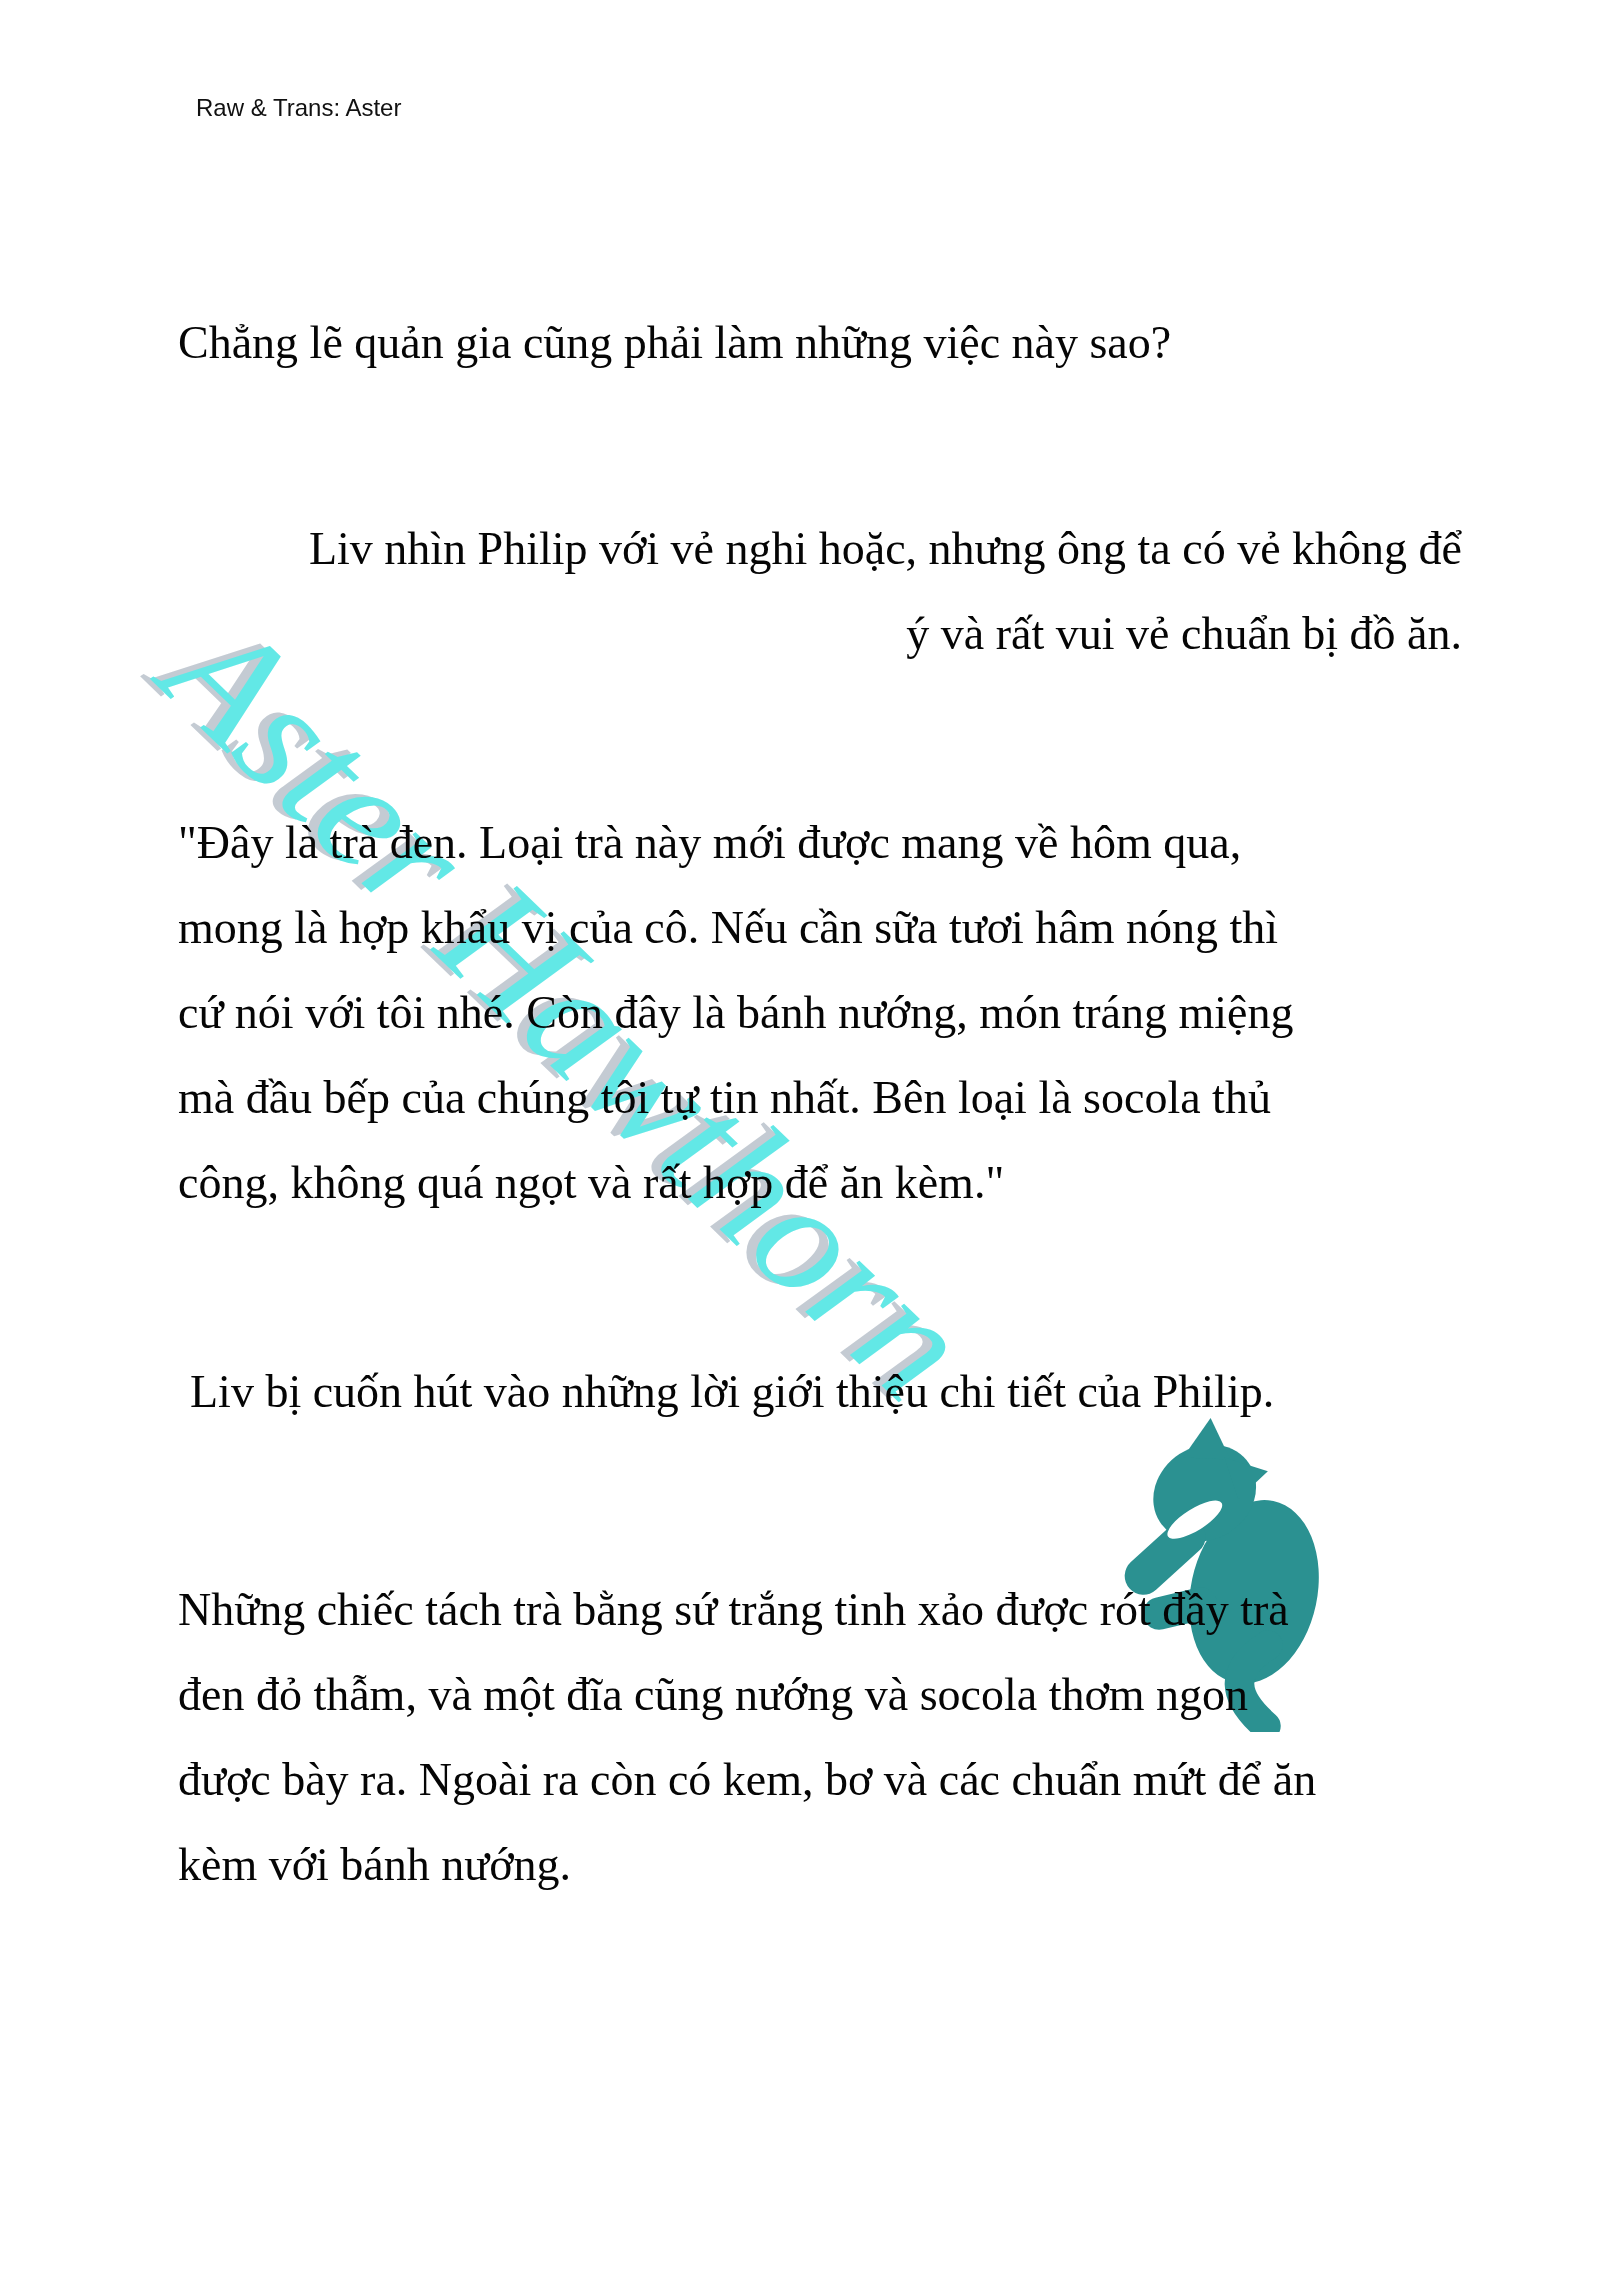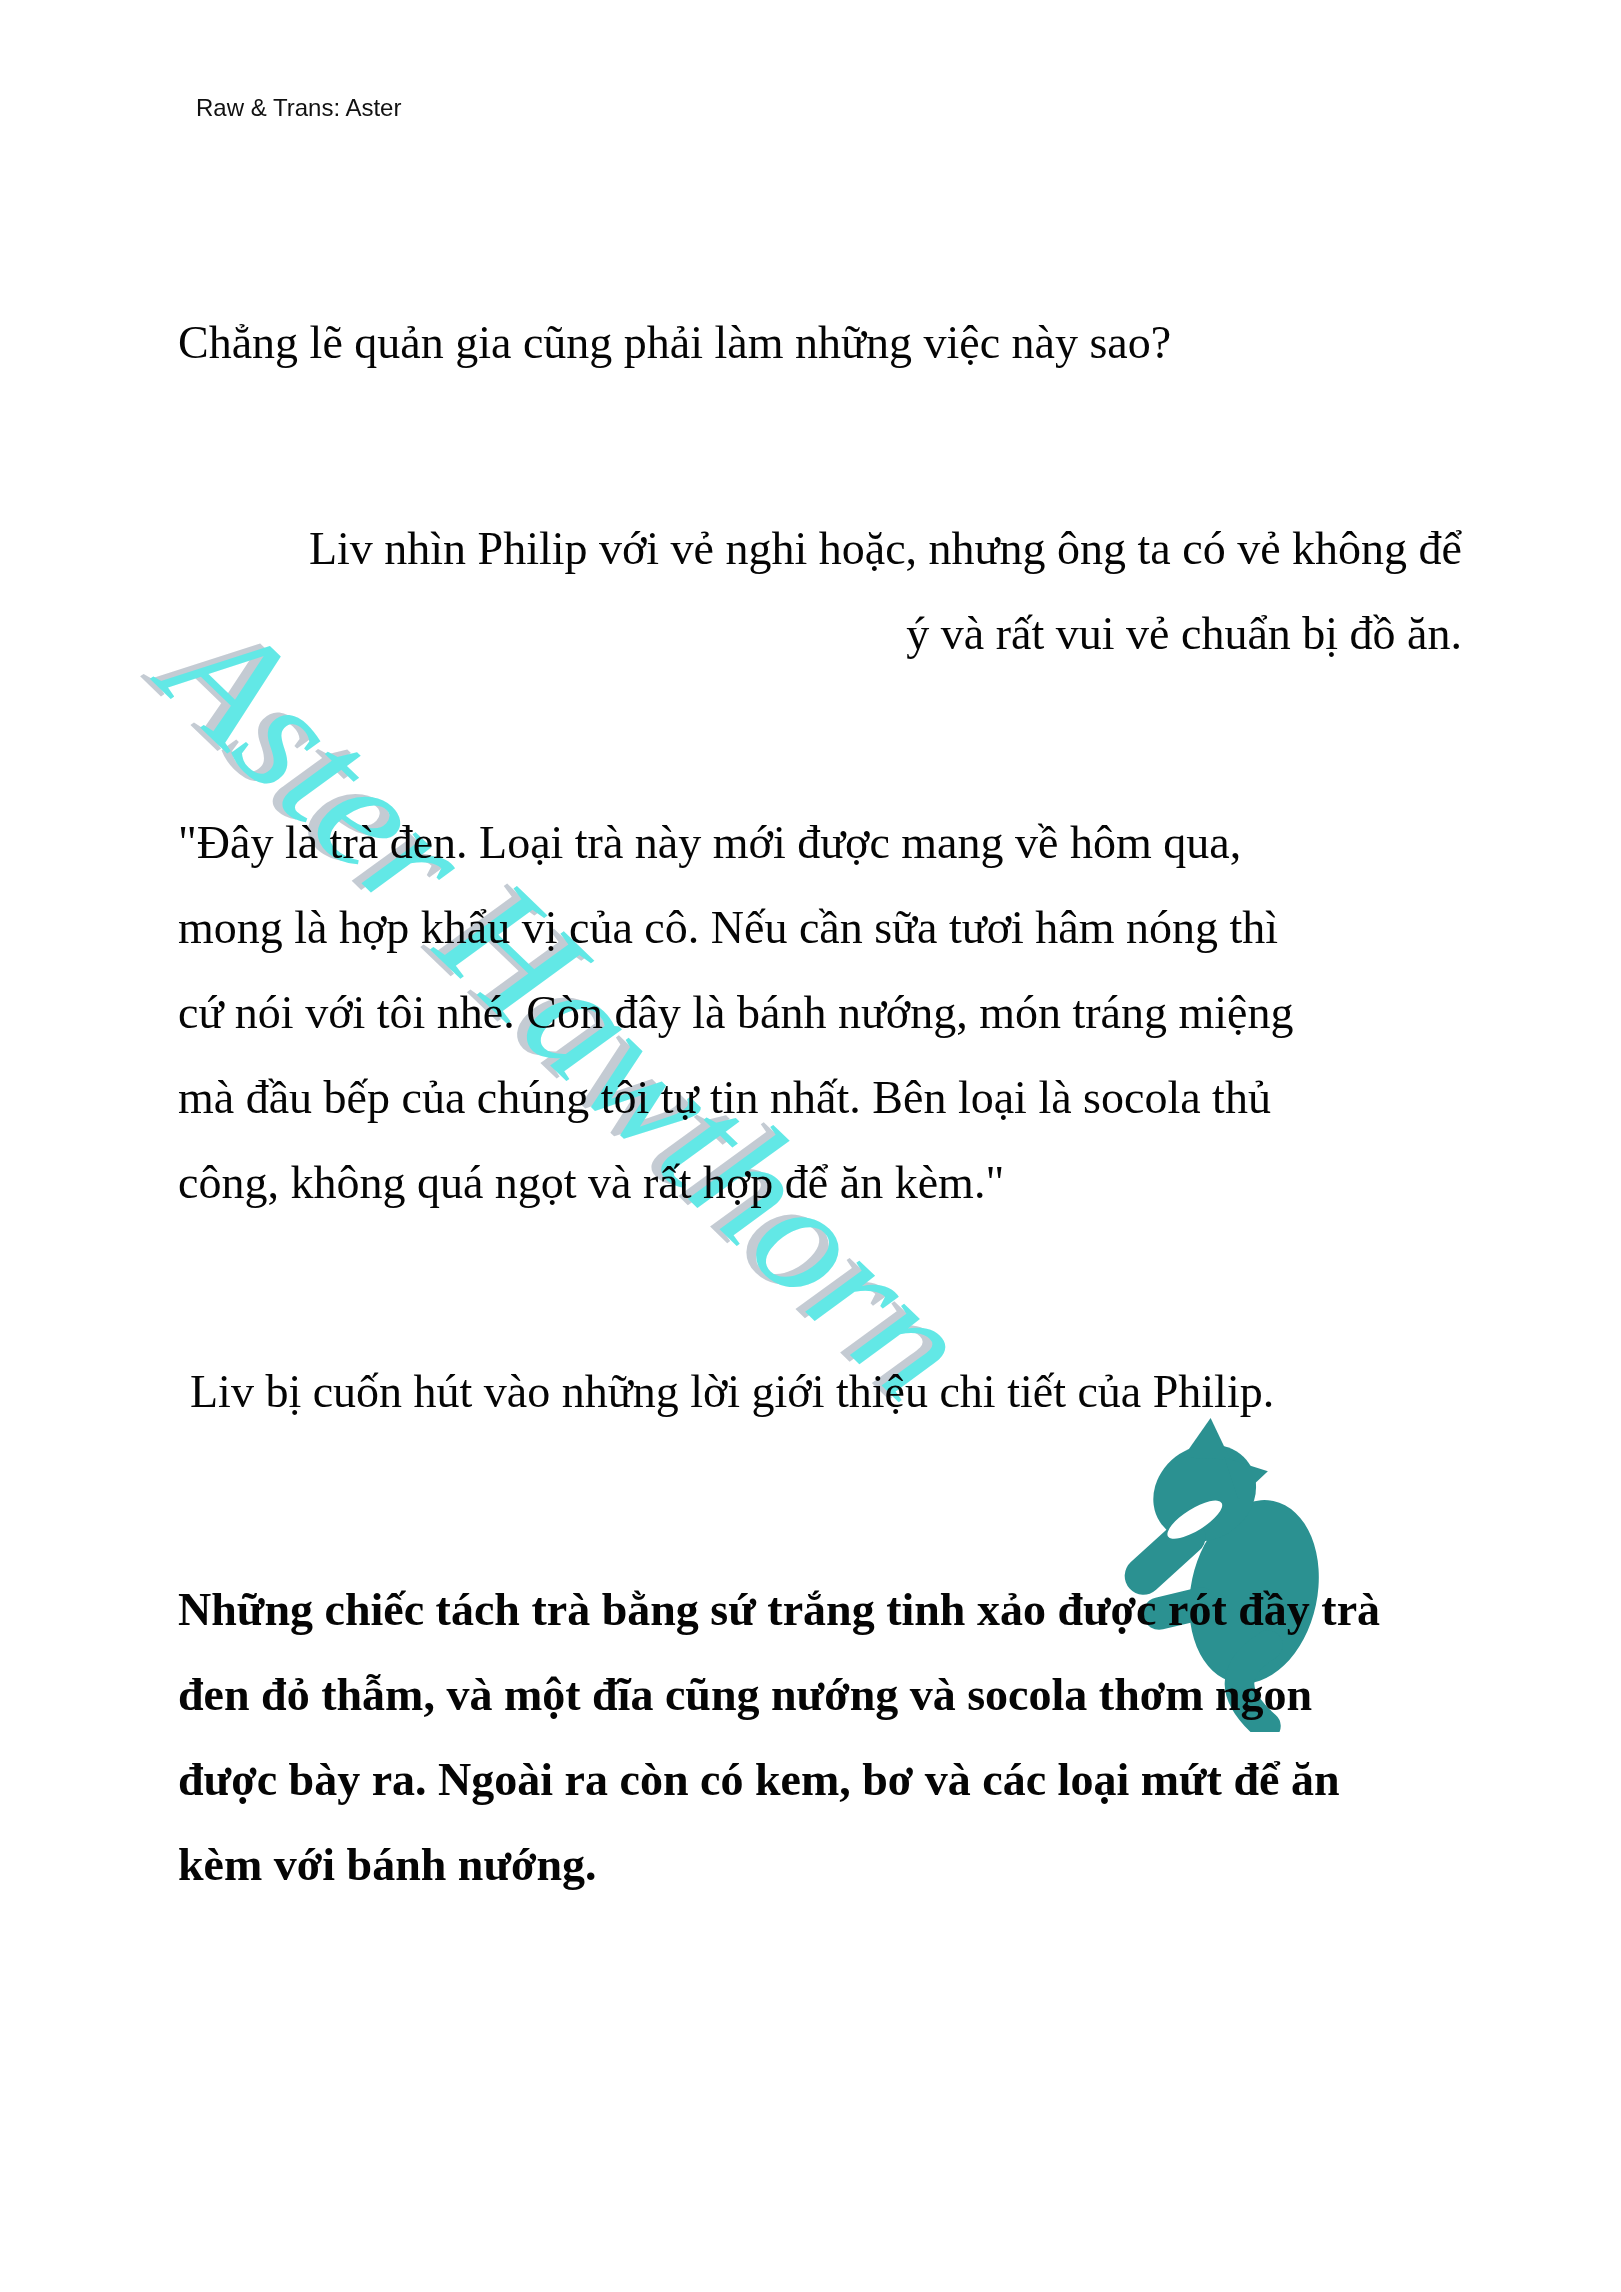--- a/index.html
+++ b/index.html
@@ -71,7 +71,7 @@
   .p2 { top: 506px; text-align: right; }
   .p3 { top: 800px; }
   .p4 { top: 1349px; margin-left: 12px; }
-  .p5 { top: 1567px; font-weight: bold; }
+  .p5 { top: 1567px; }
 </style>
 </head>
 <body>

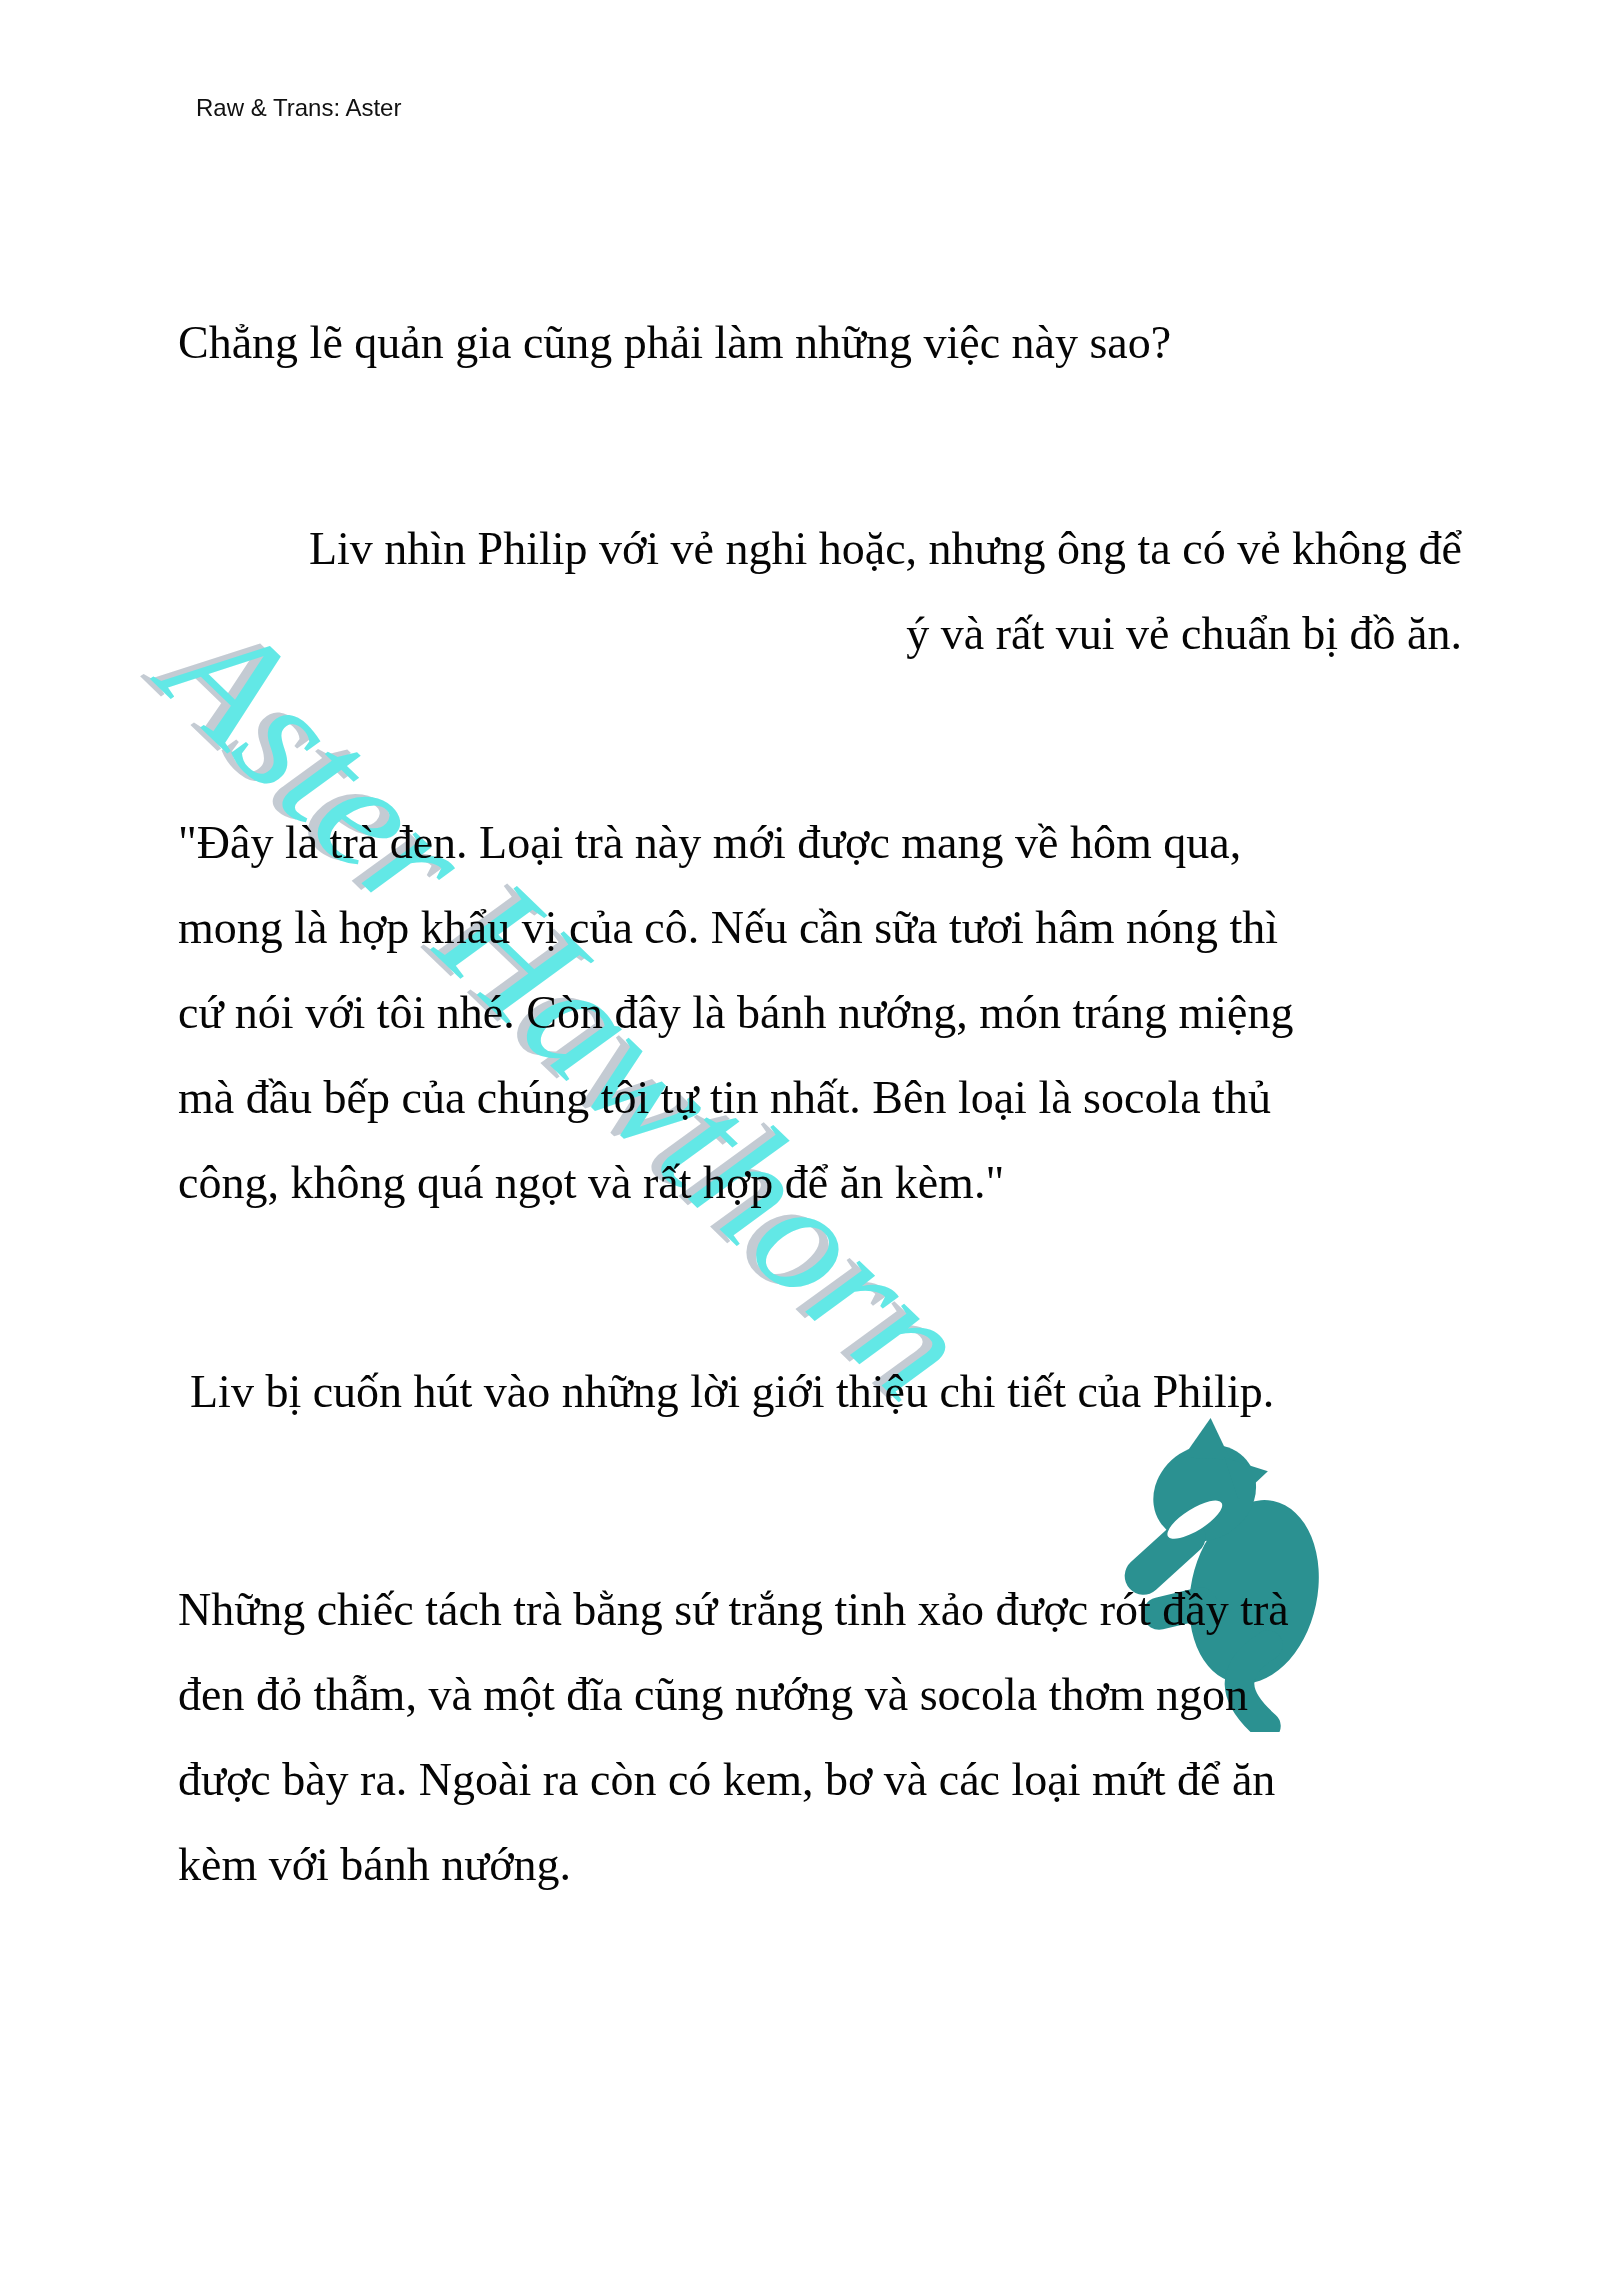--- a/index.html
+++ b/index.html
@@ -128,7 +128,7 @@
     <div class="para p5">
       <div class="line">Những chiếc tách trà bằng sứ trắng tinh xảo được rót đầy trà</div>
       <div class="line">đen đỏ thẫm, và một đĩa cũng nướng và socola thơm ngon</div>
-      <div class="line">được bày ra. Ngoài ra còn có kem, bơ và các loại mứt để ăn</div>
+      <div class="line">được bày ra. Ngoài ra còn có kem, bơ và các chuẩn mứt để ăn</div>
       <div class="line">kèm với bánh nướng.</div>
     </div>
 

